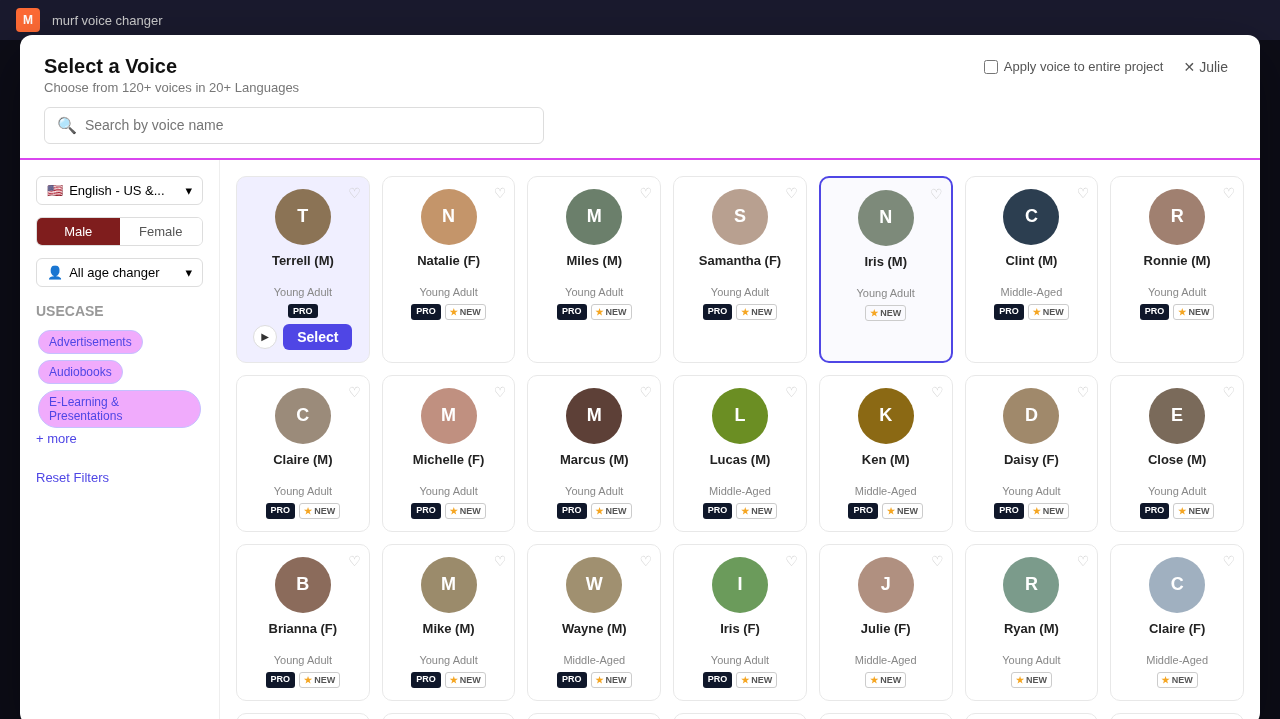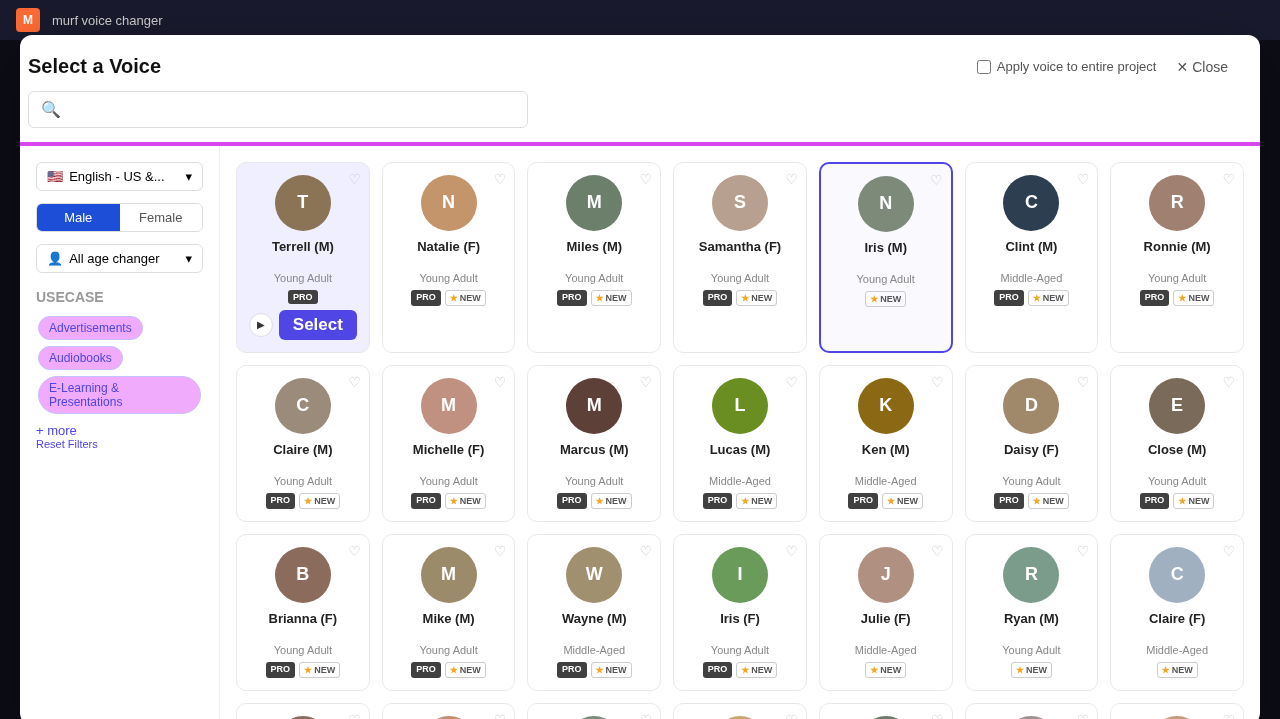--- a/index.html
+++ b/index.html
@@ -23,8 +23,8 @@
     }
 
     .modal-header {
-      padding: 20px 24px 0 8px;
-      border-bottom: 4px solid #d946ef;
+      padding: 20px 24px 0 24px;
+      border-bottom: 2px solid #d946ef;
       flex-shrink: 0;
     }
 

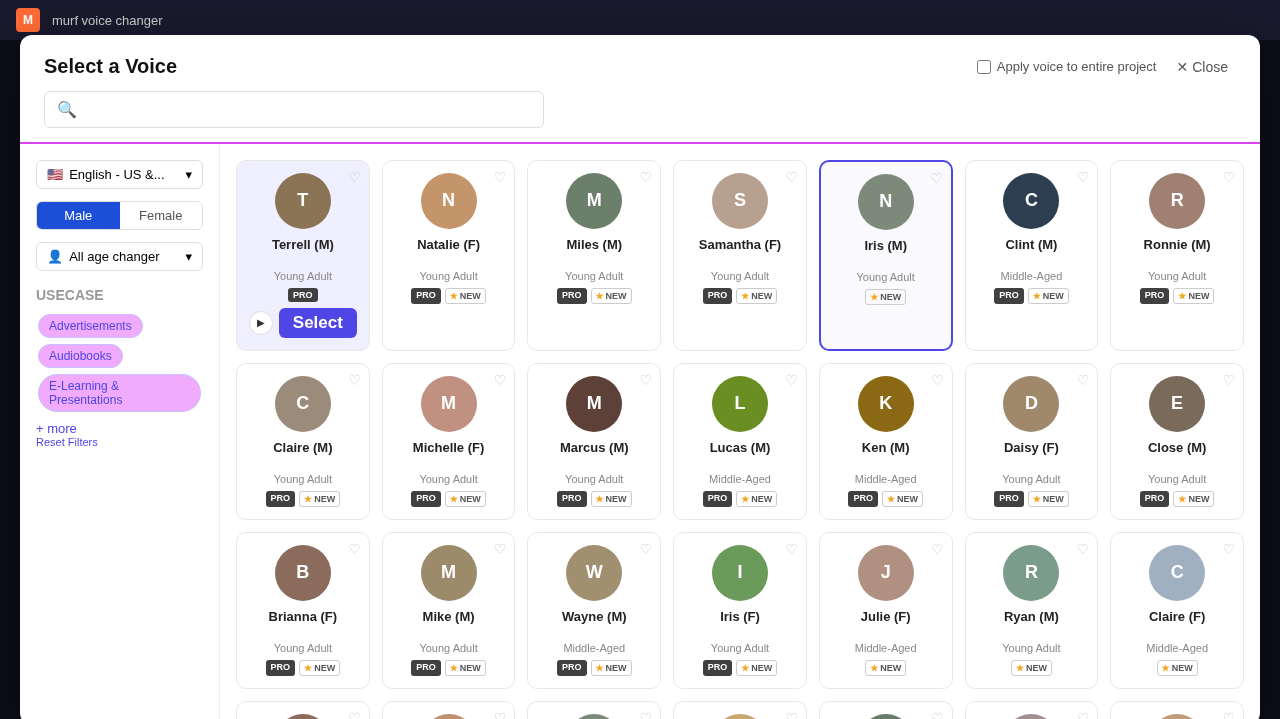--- a/index.html
+++ b/index.html
@@ -399,7 +399,7 @@
           </div>
           <button class="close-btn">
             <span>✕</span>
-            <span>Close</span>
+            <span>Julie</span>
           </button>
         </div>
       </div>

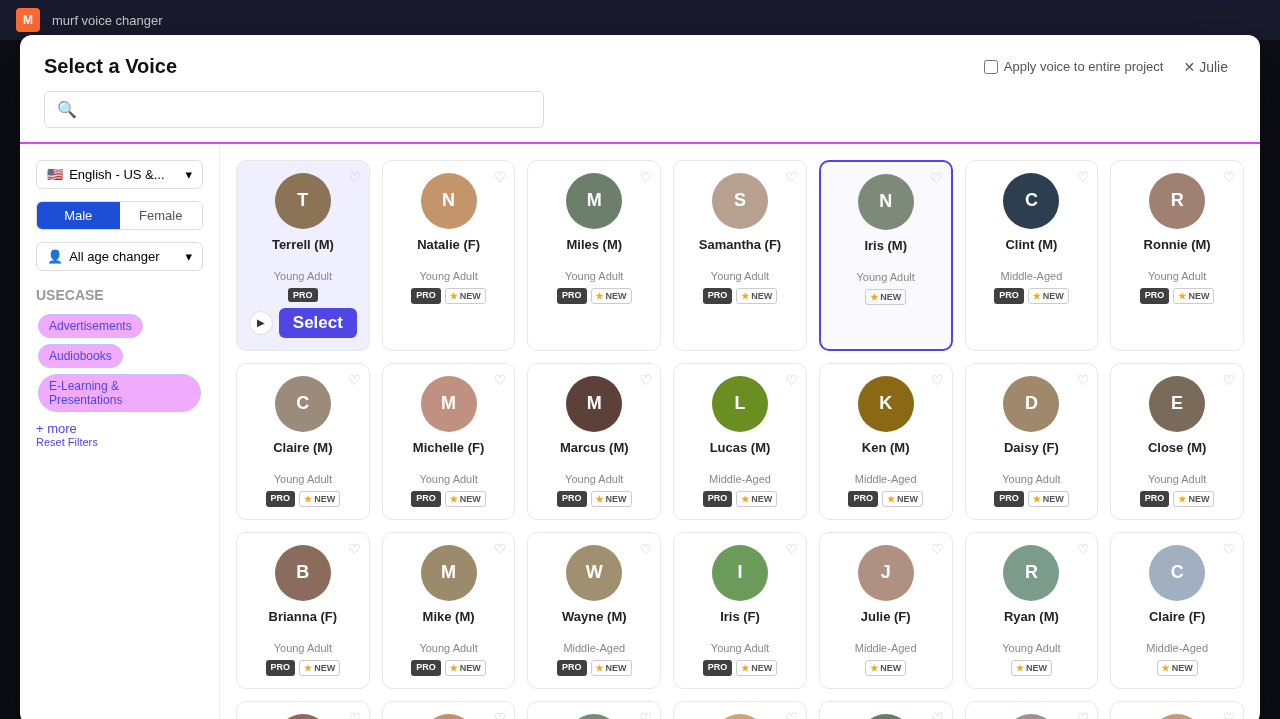--- a/index.html
+++ b/index.html
@@ -391,6 +391,7 @@
       <div class="modal-title-row">
         <div>
           <div class="modal-title">Select a Voice</div>
+          <div class="modal-subtitle">Choose from 120+ voices in 20+ Languages</div>
         </div>
         <div class="modal-header-right">
           <div class="apply-voice-row">

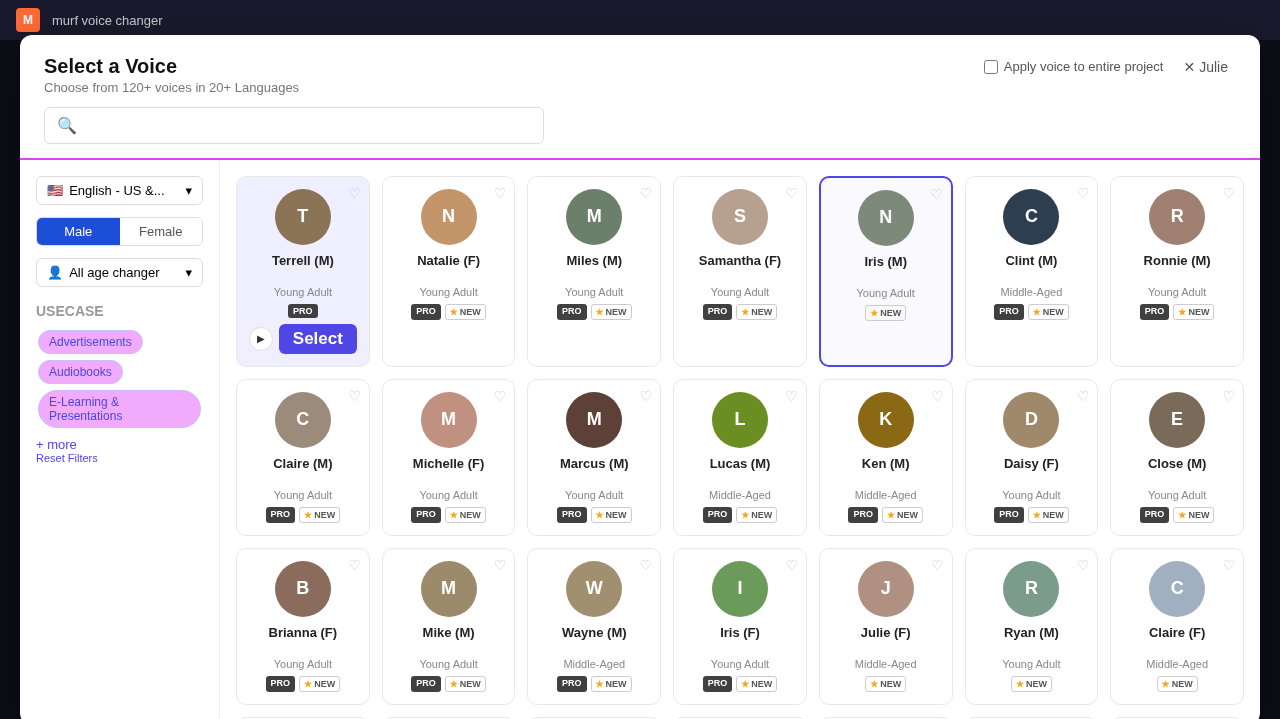--- a/index.html
+++ b/index.html
@@ -407,6 +407,7 @@
       <div class="search-row">
         <div class="search-box">
           <span>🔍</span>
+          <input type="text" placeholder="Search by voice name" style="">
         </div>
       </div>
     </div>

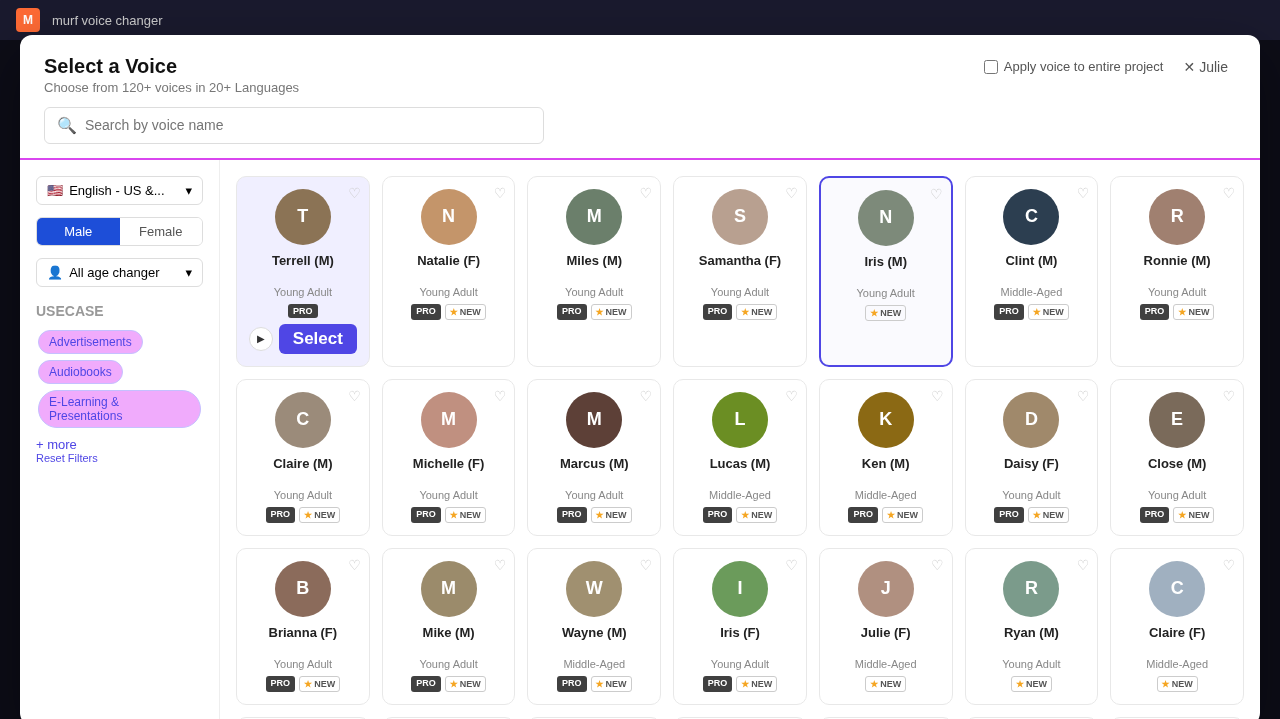--- a/index.html
+++ b/index.html
@@ -151,7 +151,7 @@
     }
 
     .gender-btn.active {
-      background: #1d4ed8;
+      background: #7f1d1d;
       color: #fff;
     }
 

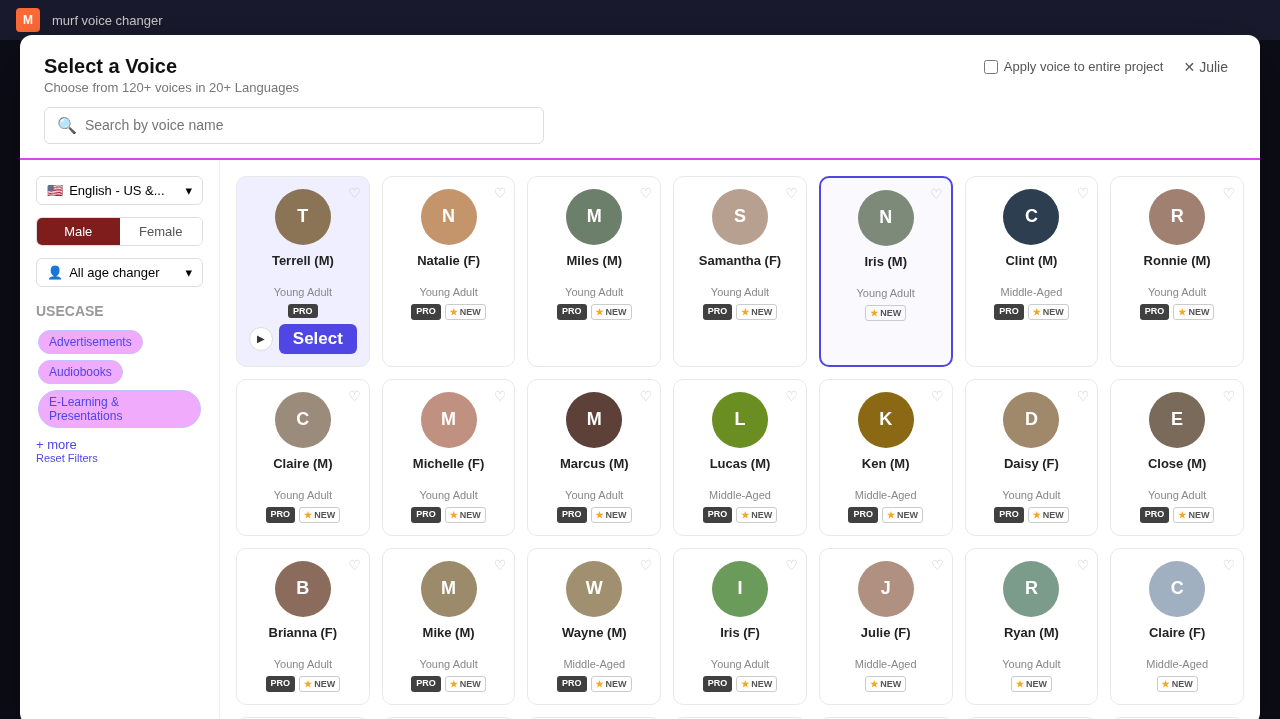--- a/index.html
+++ b/index.html
@@ -275,7 +275,7 @@
     }
 
     .badge-pro {
-      background: #404040;
+      background: #0f172a;
       color: #fff;
       font-size: 9px;
       font-weight: 700;

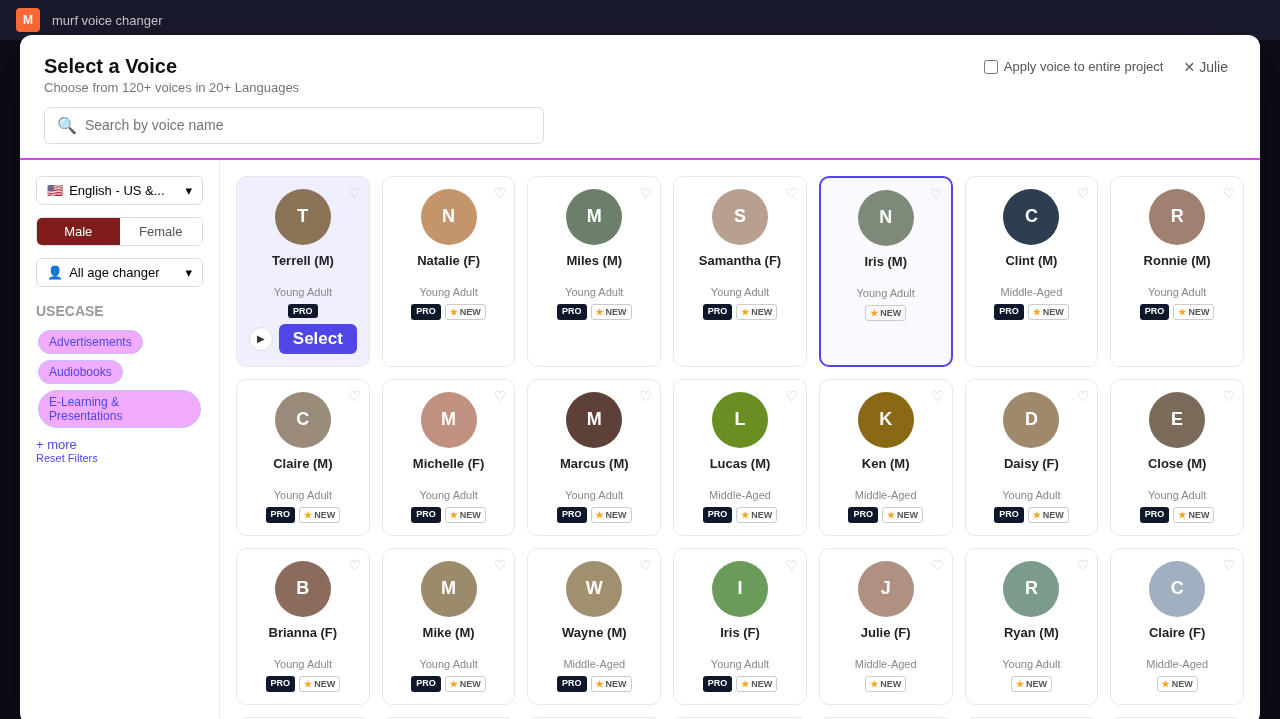--- a/index.html
+++ b/index.html
@@ -328,7 +328,7 @@
       border: none;
       border-radius: 6px;
       padding: 5px 14px;
-      font-size: 17px;
+      font-size: 14px;
       font-weight: 600;
       cursor: pointer;
     }

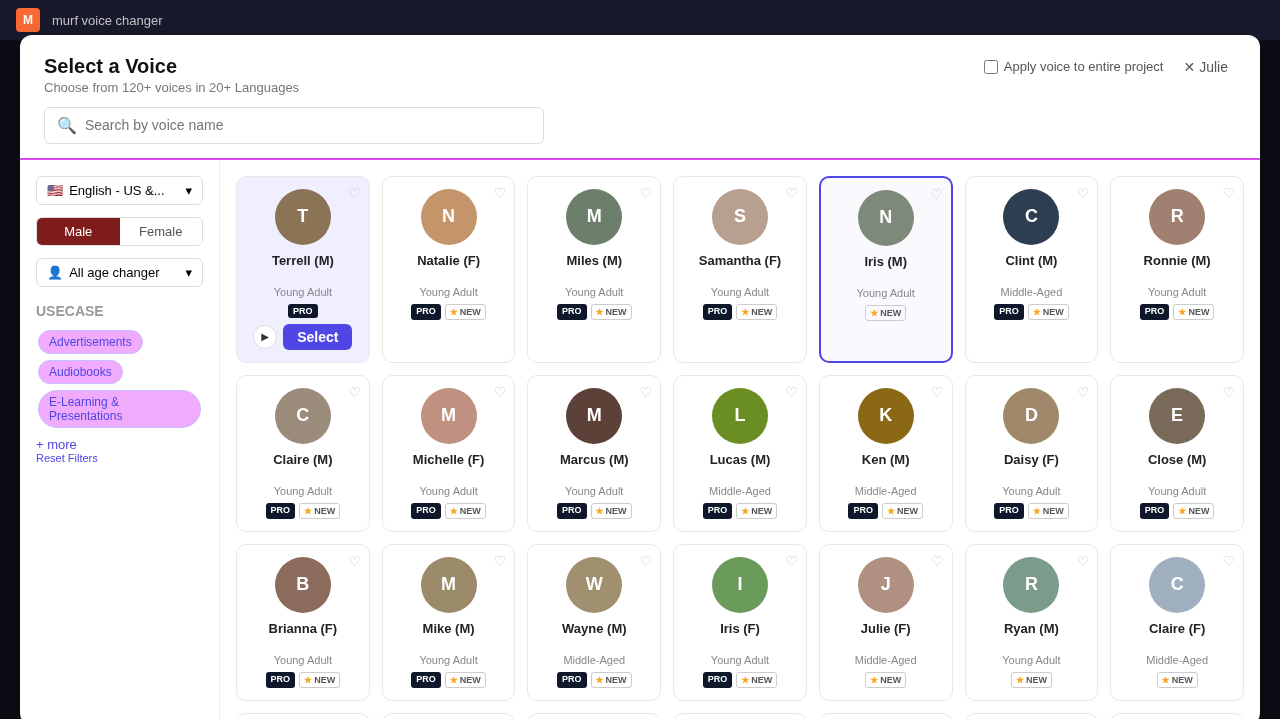--- a/index.html
+++ b/index.html
@@ -199,7 +199,7 @@
       color: #4f46e5;
       font-size: 13px;
       cursor: pointer;
-      margin-top: 6px;
+      margin-top: 0;
       display: block;
     }
 

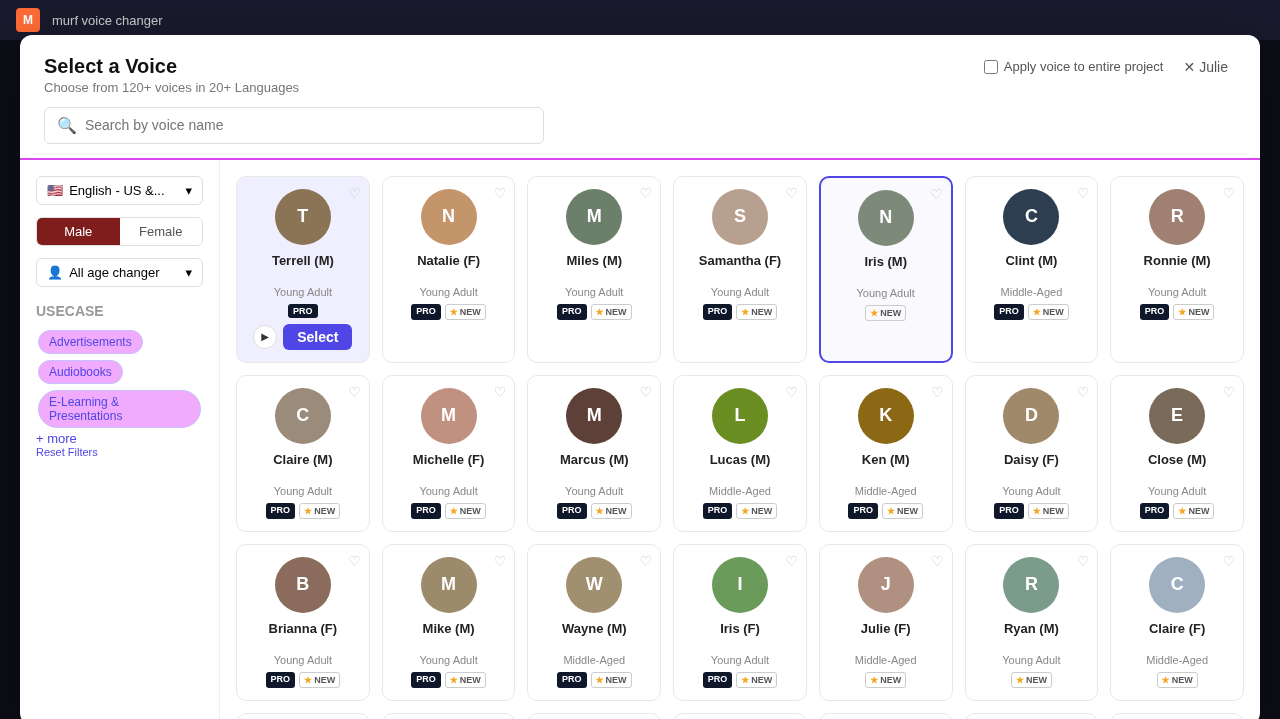--- a/index.html
+++ b/index.html
@@ -205,9 +205,9 @@
 
     .reset-filters {
       color: #4f46e5;
-      font-size: 11px;
-      cursor: pointer;
-      margin-top: 0;
+      font-size: 13px;
+      cursor: pointer;
+      margin-top: 24px;
       display: block;
     }
 

